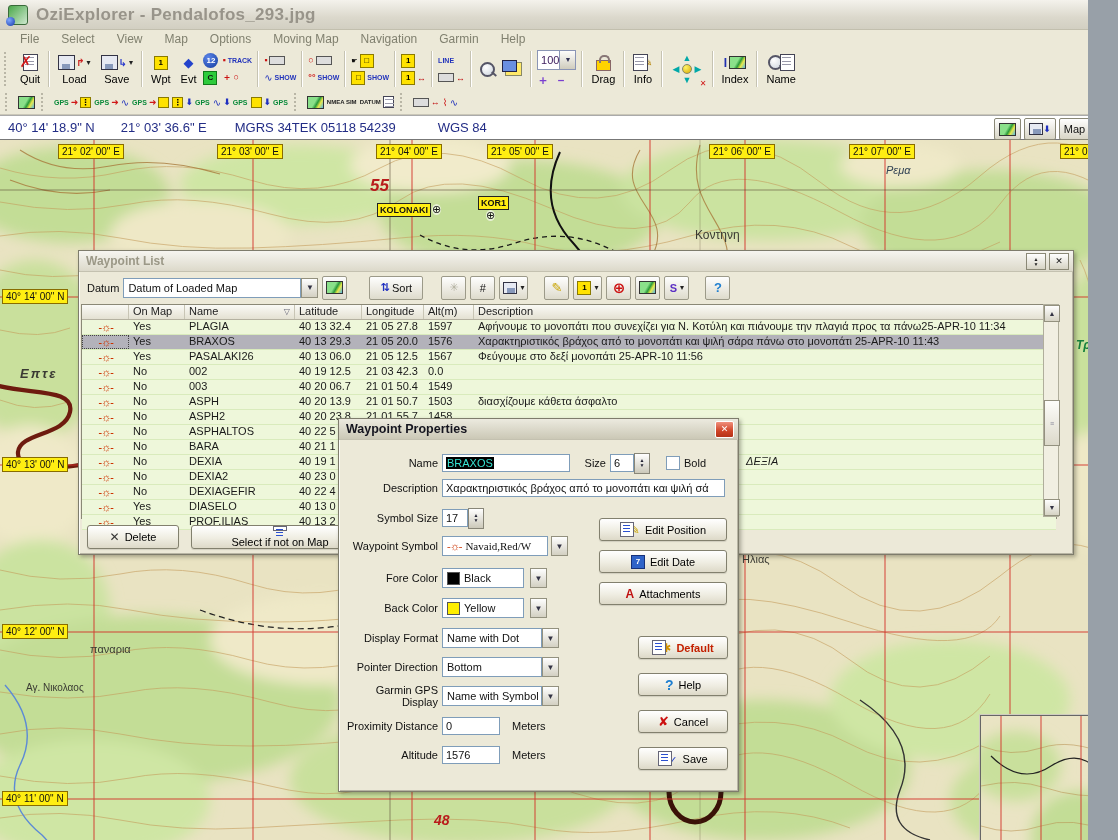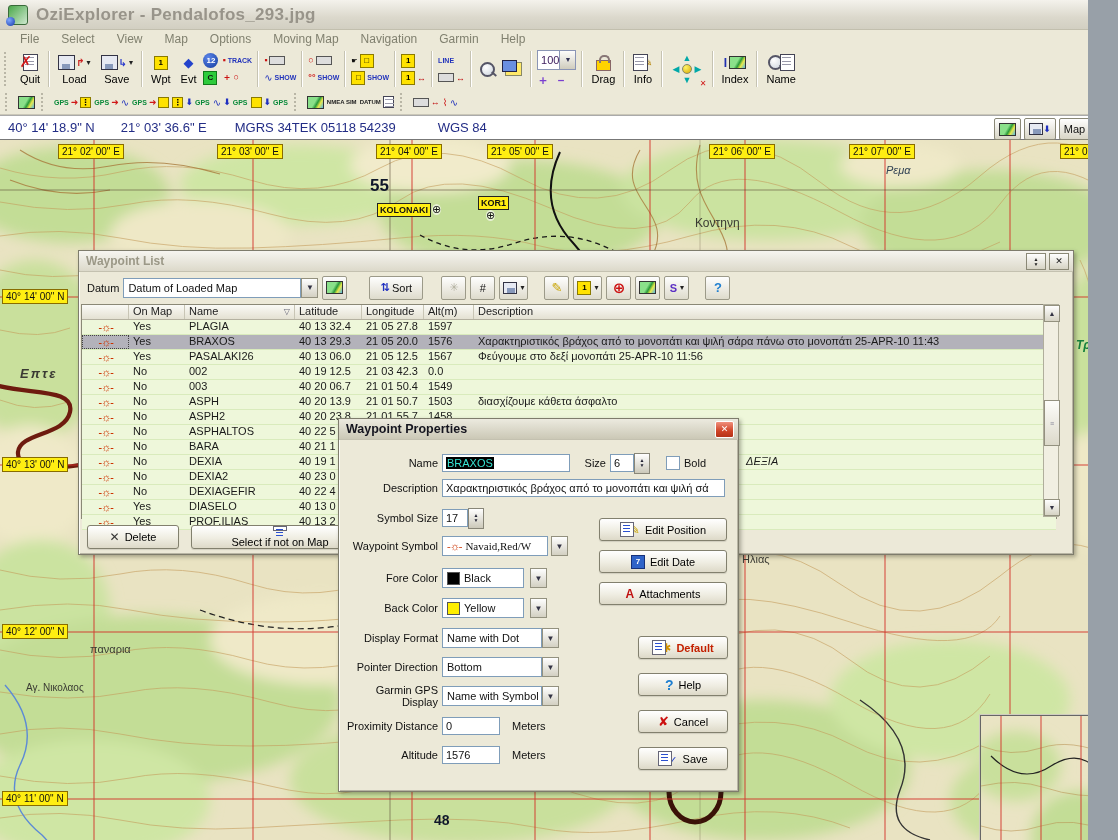--- a/index.html
+++ b/index.html
@@ -92,7 +92,7 @@
     padding:0 2px;line-height:12px;}
   .wpmark{position:absolute;font-size:11px;color:#111;background:rgba(255,255,255,.6);border-radius:50%;line-height:11px;}
   .place{position:absolute;color:#3a3a33;white-space:nowrap;}
-  .utmnum{position:absolute;color:#0f172a;font-weight:bold;}
+  .utmnum{position:absolute;color:#b91c1c;font-weight:bold;font-style:italic;}
   .minimap{position:absolute;left:980px;top:575px;width:138px;height:217px;border:1px solid #666;
     box-shadow:0 0 0 1px #cfccc0;background:#eae4c4;overflow:hidden;}
   

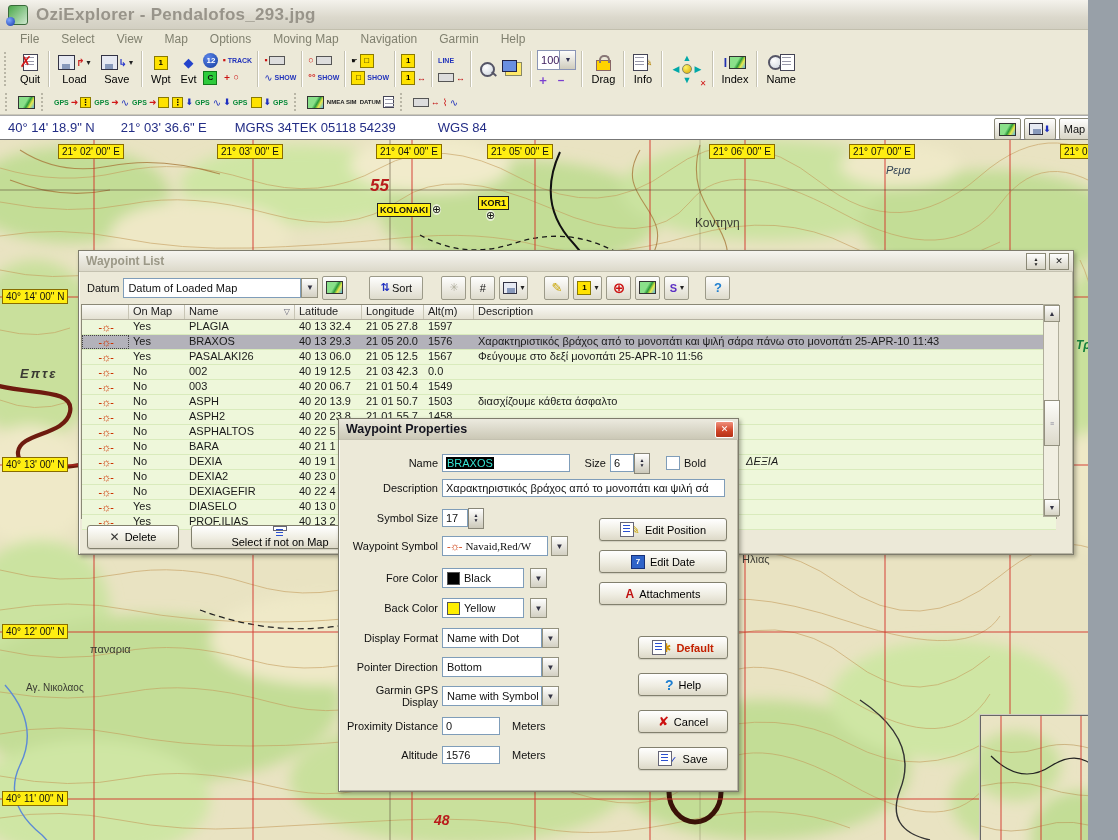--- a/index.html
+++ b/index.html
@@ -576,7 +576,7 @@
     
     <span class="utmnum" style="left:370px;top:36px;font-size:17px;">55</span>
     <span class="utmnum" style="left:434px;top:672px;font-size:14px;">48</span>
-    <span class="place" style="left:695px;top:76px;font-size:12px;">Κοντηνη</span>
+    <span class="place" style="left:695px;top:88px;font-size:12px;">Κοντηνη</span>
     <span class="place" style="left:886px;top:24px;font-style:italic;color:#345;">Ρεμα</span>
     <span class="place" style="left:1076px;top:198px;font-style:italic;font-weight:bold;color:#15803d;font-size:12px;">Τριάδο</span>
     <span class="place" style="left:20px;top:226px;font-weight:bold;font-style:italic;font-size:13px;letter-spacing:2px;">Επτε</span>

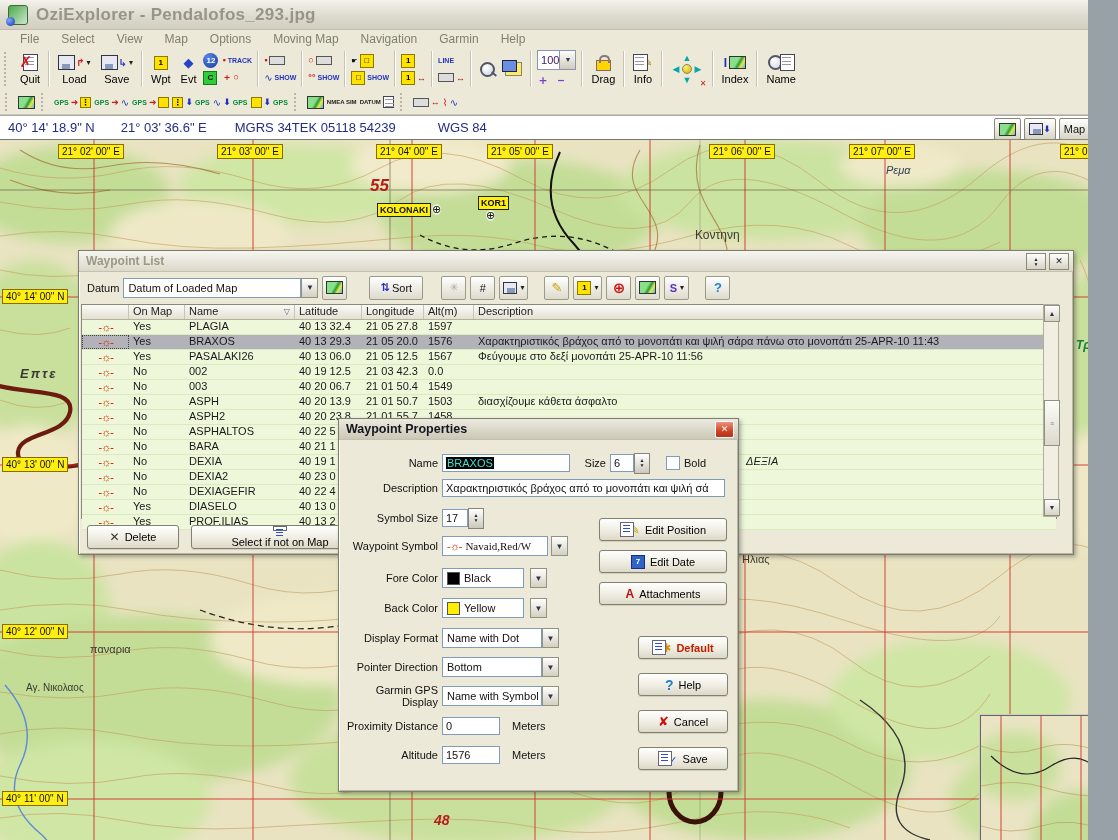--- a/index.html
+++ b/index.html
@@ -693,6 +693,7 @@
             <span class="c">40 13 32.4</span>
             <span class="c">21 05 27.8</span>
             <span class="c">1597</span>
+            <span class="c">Αφήνουμε το μονοπάτι που συνεχίζει για Ν. Κοτύλη και πιάνουμε την πλαγιά προς τα πάνω25-APR-10 11:34</span>
           </div>
           <div class="trow sel">
             <span class="c c-ic focus">

